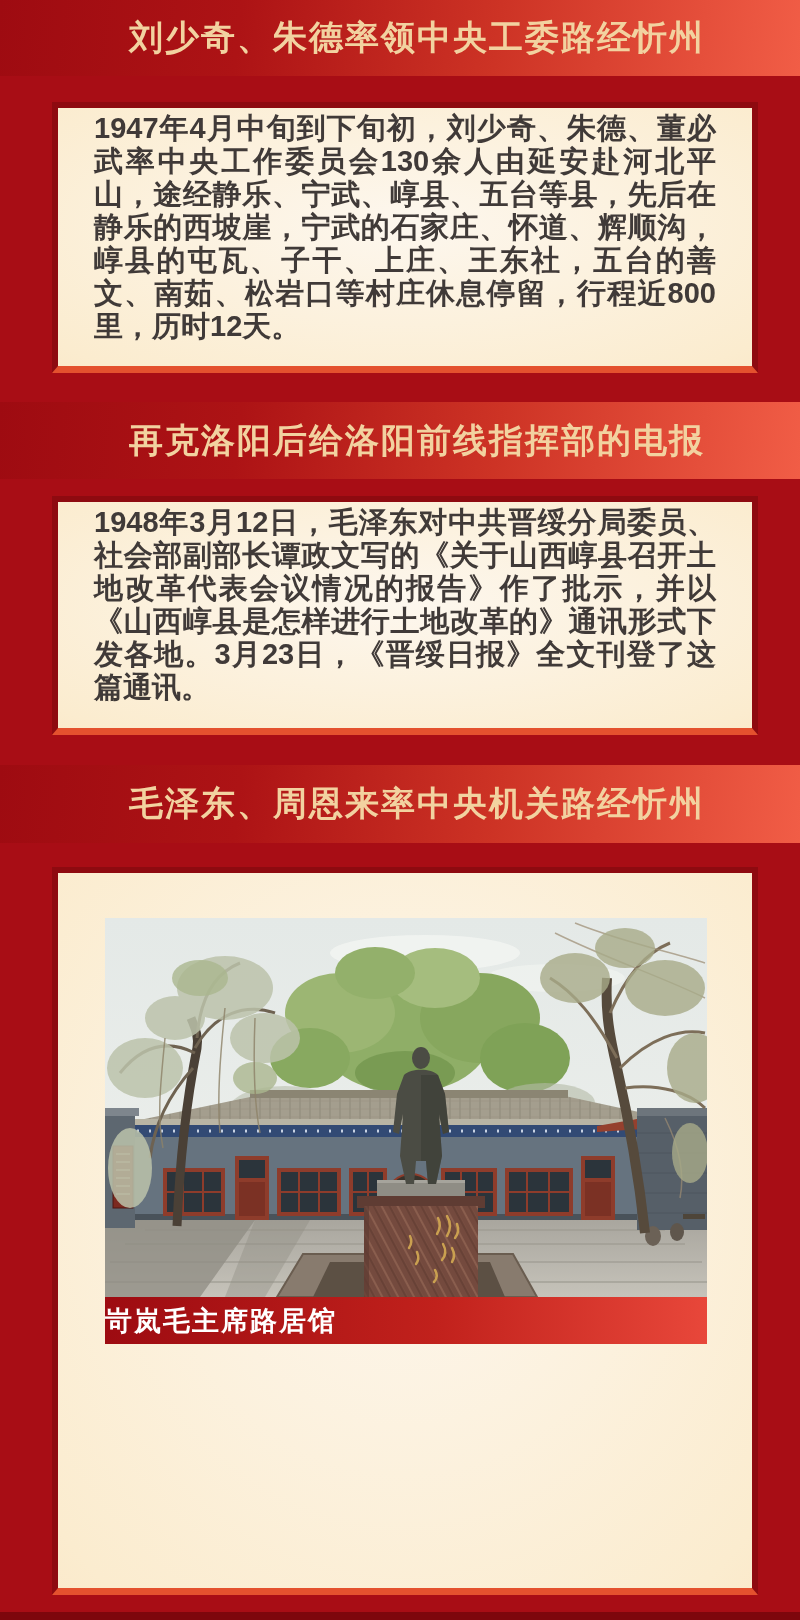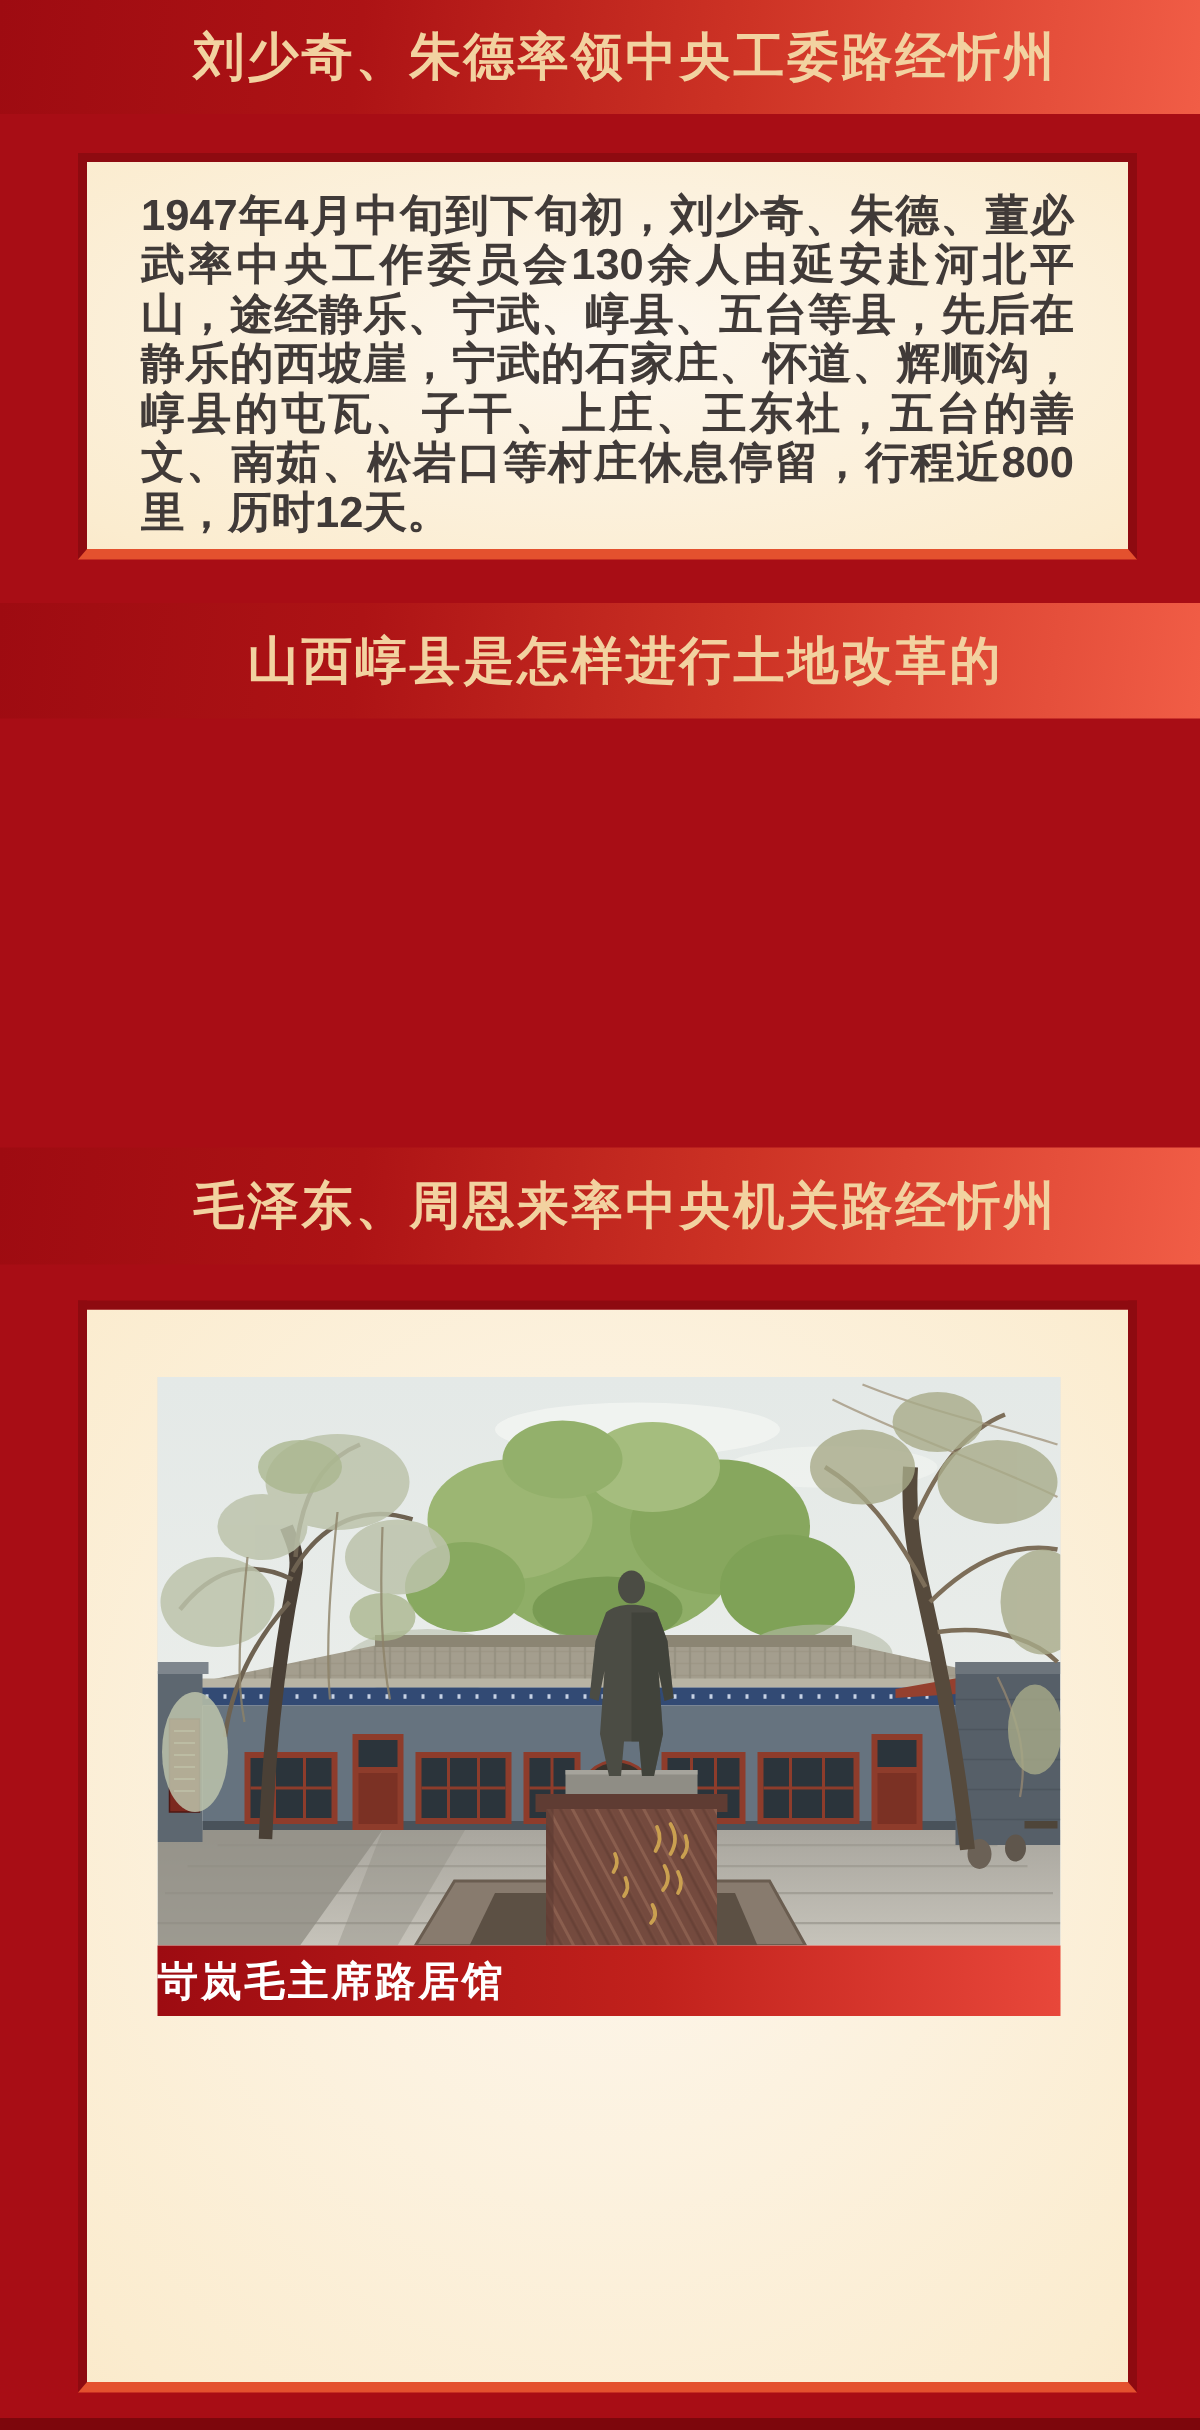--- a/index.html
+++ b/index.html
@@ -30,7 +30,7 @@
   .card-2{top:496px;height:239px;}
   .card-3{top:867px;height:728px;}
   .body-text{
-    margin:0;padding:20px 36px 0 36px;
+    margin:0;padding:4px 36px 0 36px;
     color:#403a38;font-size:29px;line-height:33px;font-weight:bold;
     text-align:justify;text-justify:inter-ideograph;
   }

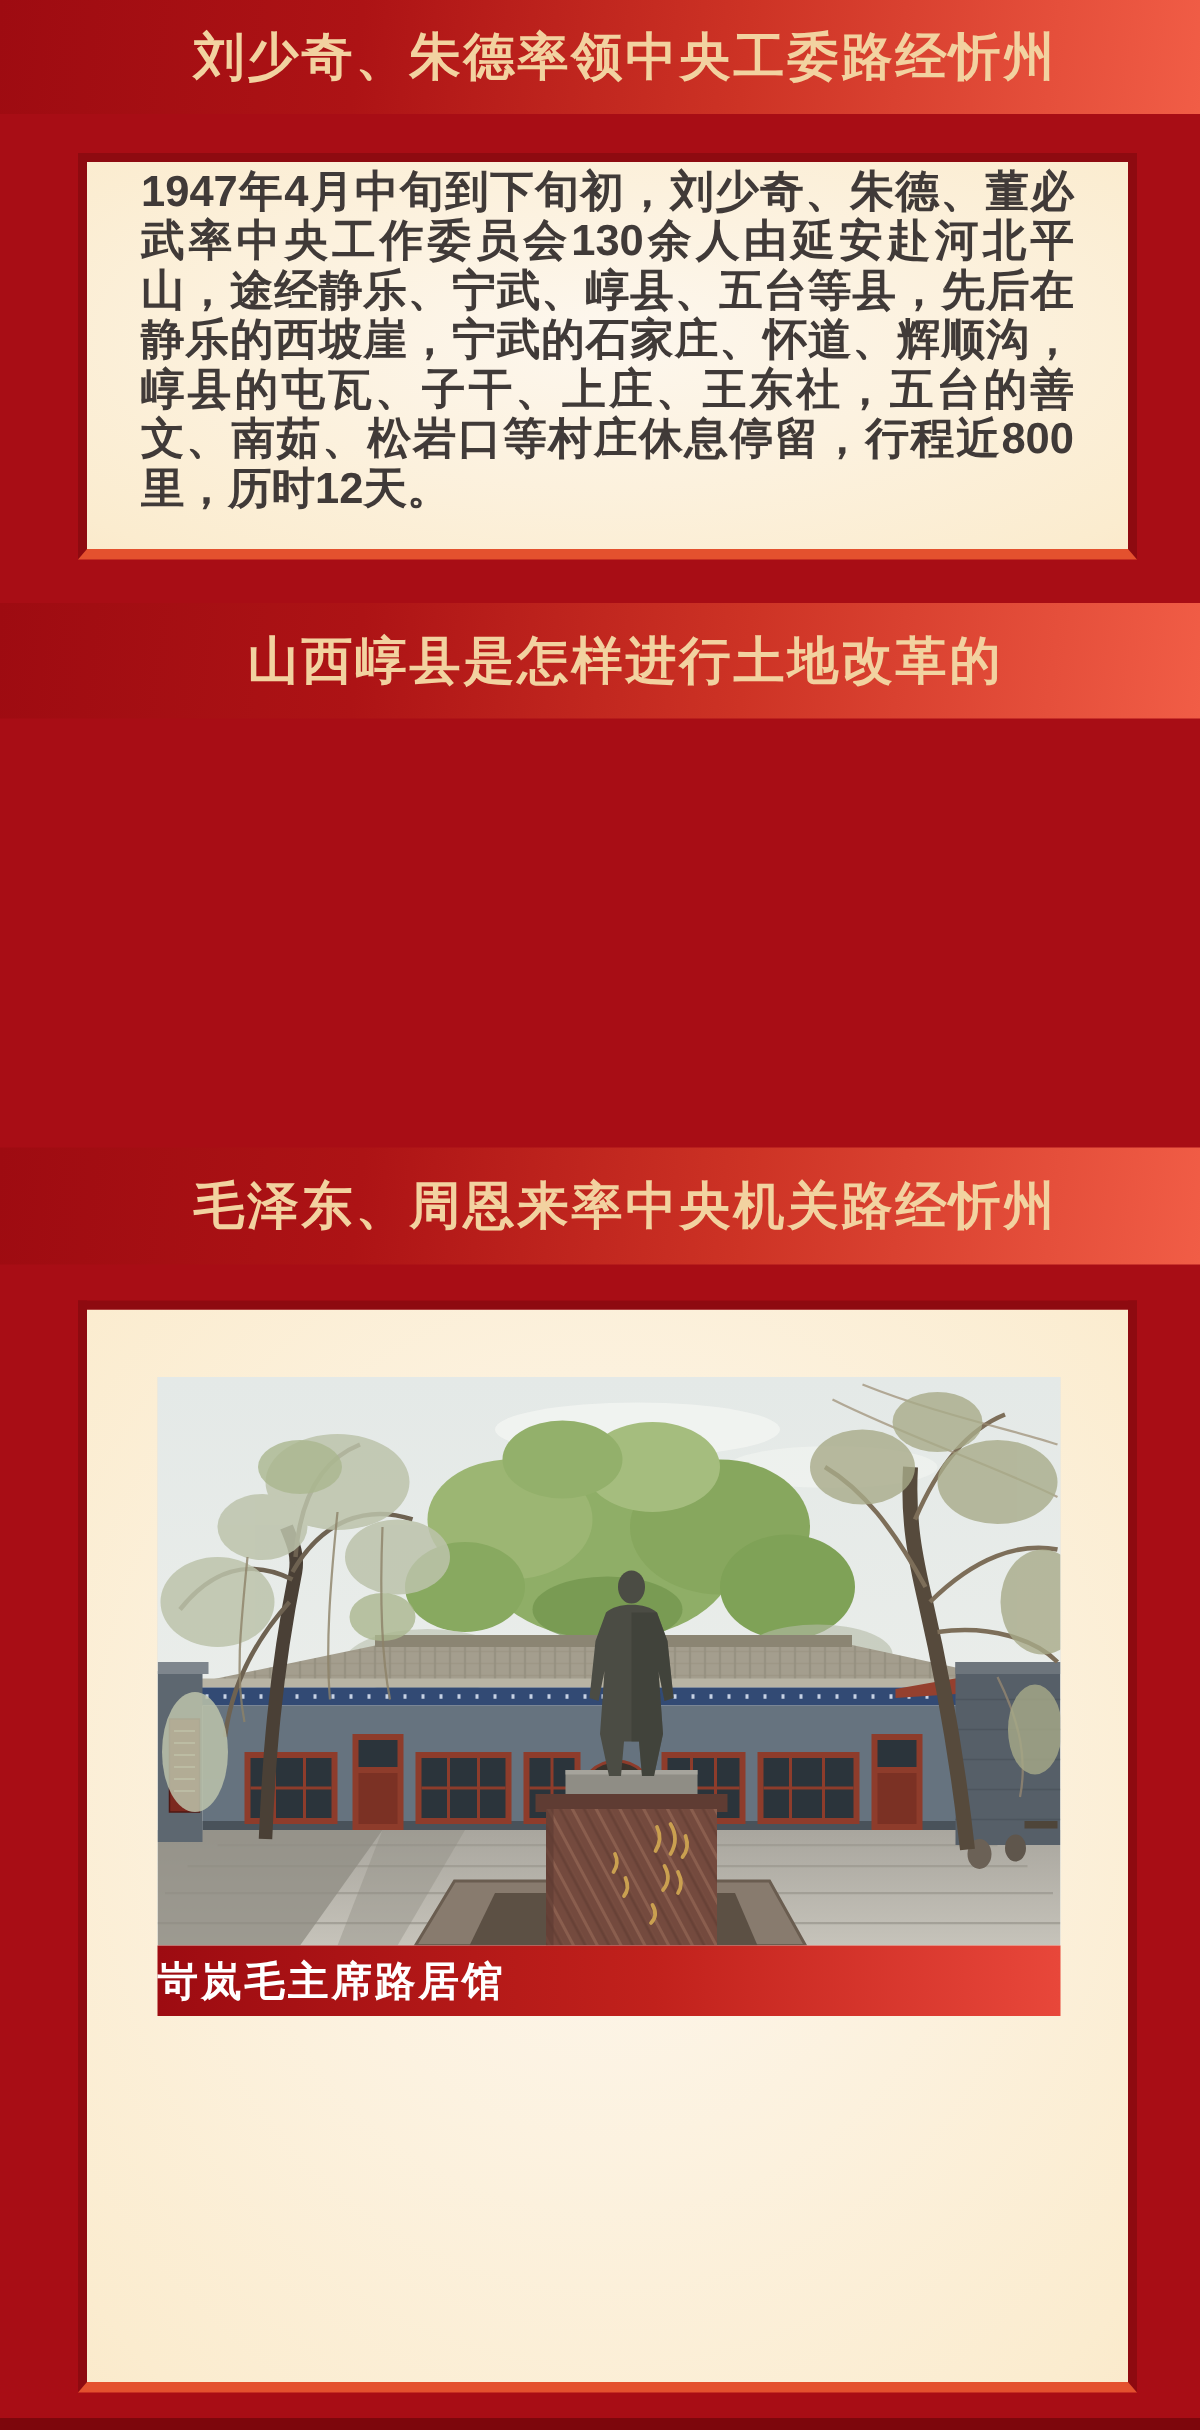--- a/index.html
+++ b/index.html
@@ -64,7 +64,7 @@
   </section>
 
   <div class="banner banner-2">
-    <span class="banner-title">山西崞县是怎样进行土地改革的</span>
+    <span class="banner-title">再克洛阳后给洛阳前线指挥部的电报</span>
   </div>
 
 

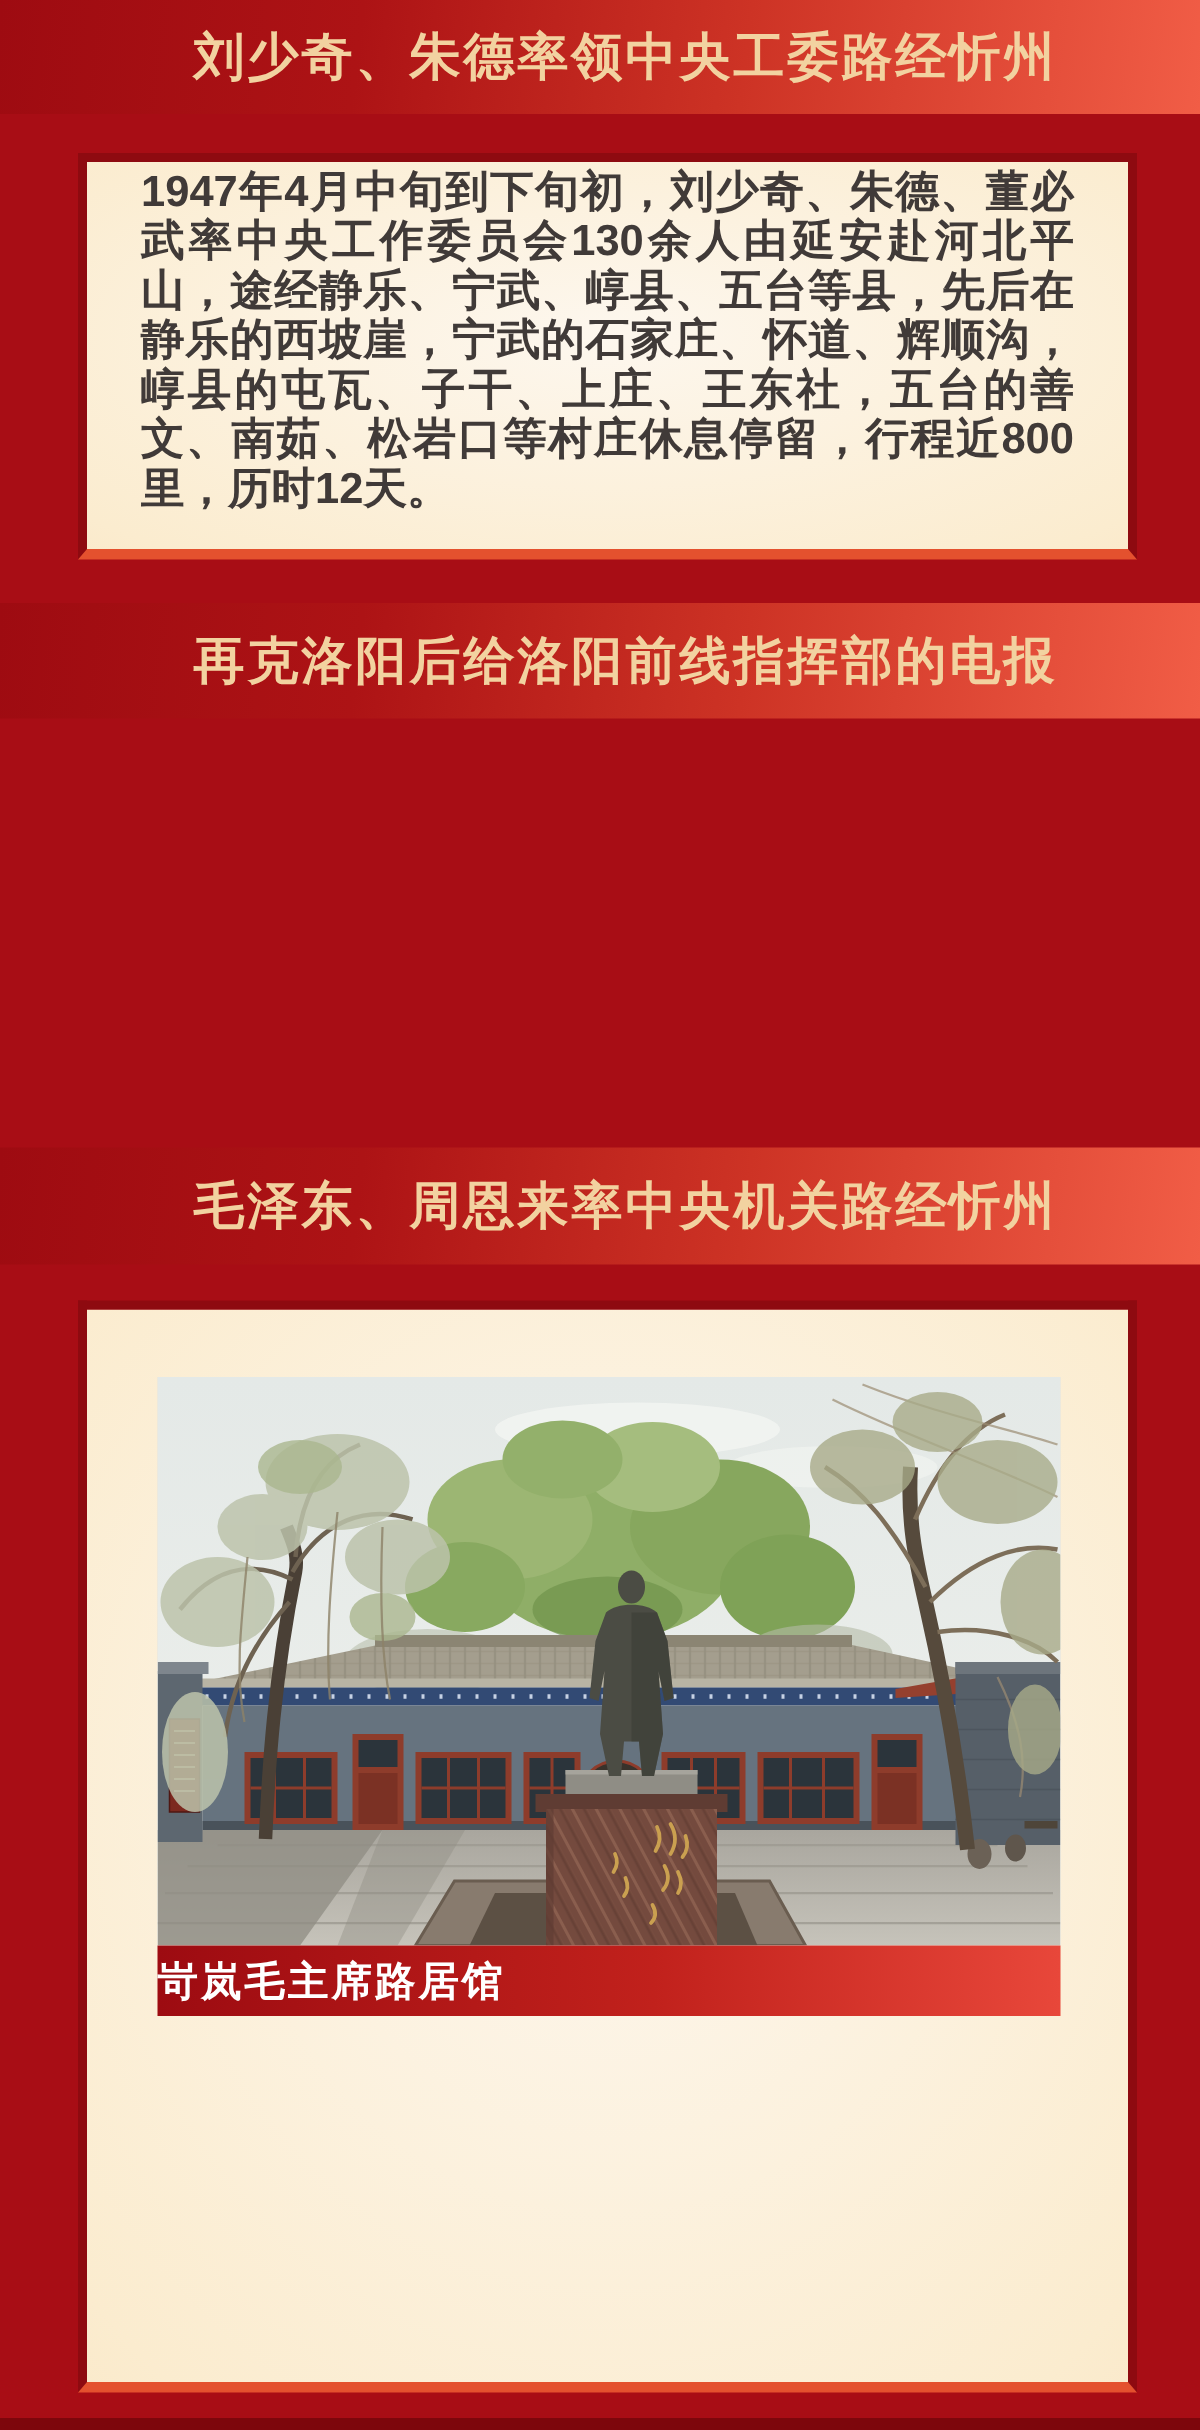--- a/index.html
+++ b/index.html
@@ -67,6 +67,9 @@
     <span class="banner-title">再克洛阳后给洛阳前线指挥部的电报</span>
   </div>
 
+  <section class="card card-2">
+    <p class="body-text">1948年3月12日，毛泽东对中共晋绥分局委员、社会部副部长谭政文写的《关于山西崞县召开土地改革代表会议情况的报告》作了批示，并以《山西崞县是怎样进行土地改革的》通讯形式下发各地。3月23日，《晋绥日报》全文刊登了这篇通讯。</p>
+  </section>
 
   <div class="banner banner-3">
     <span class="banner-title">毛泽东、周恩来率中央机关路经忻州</span>

